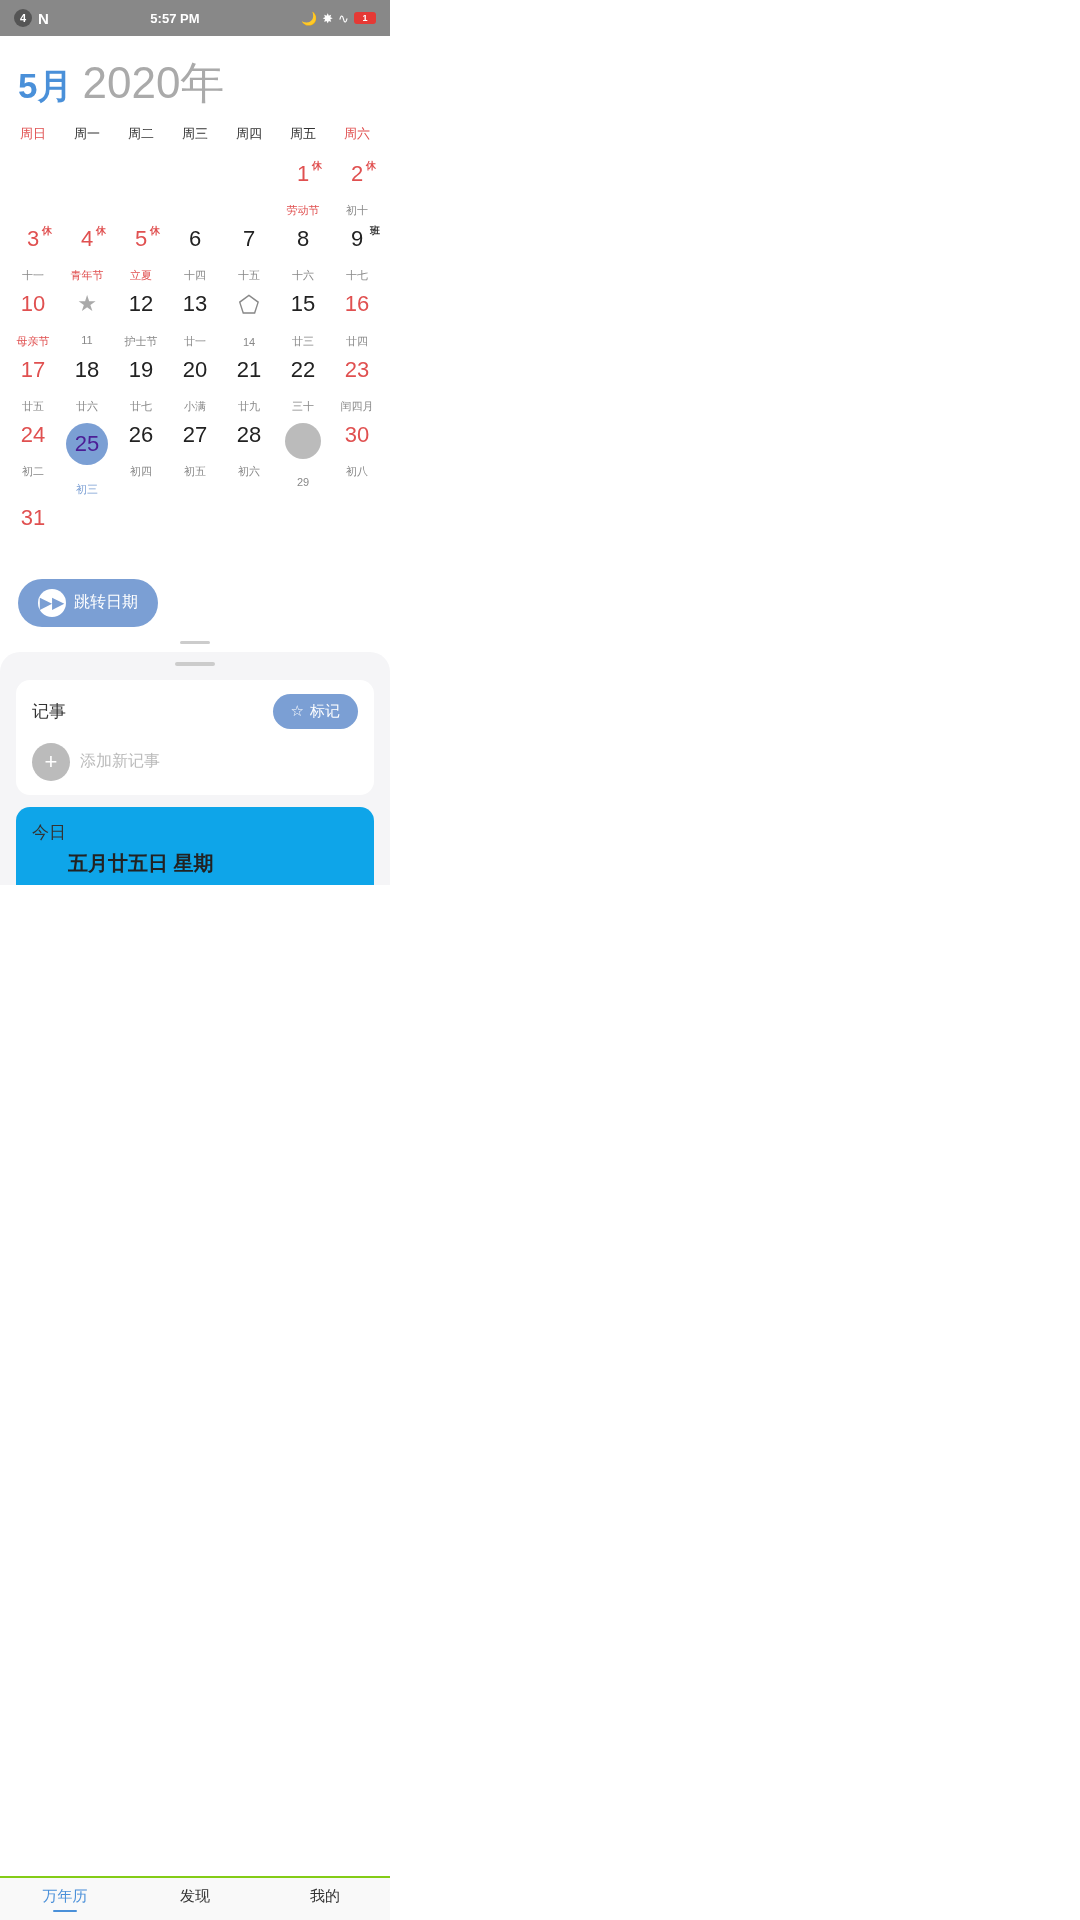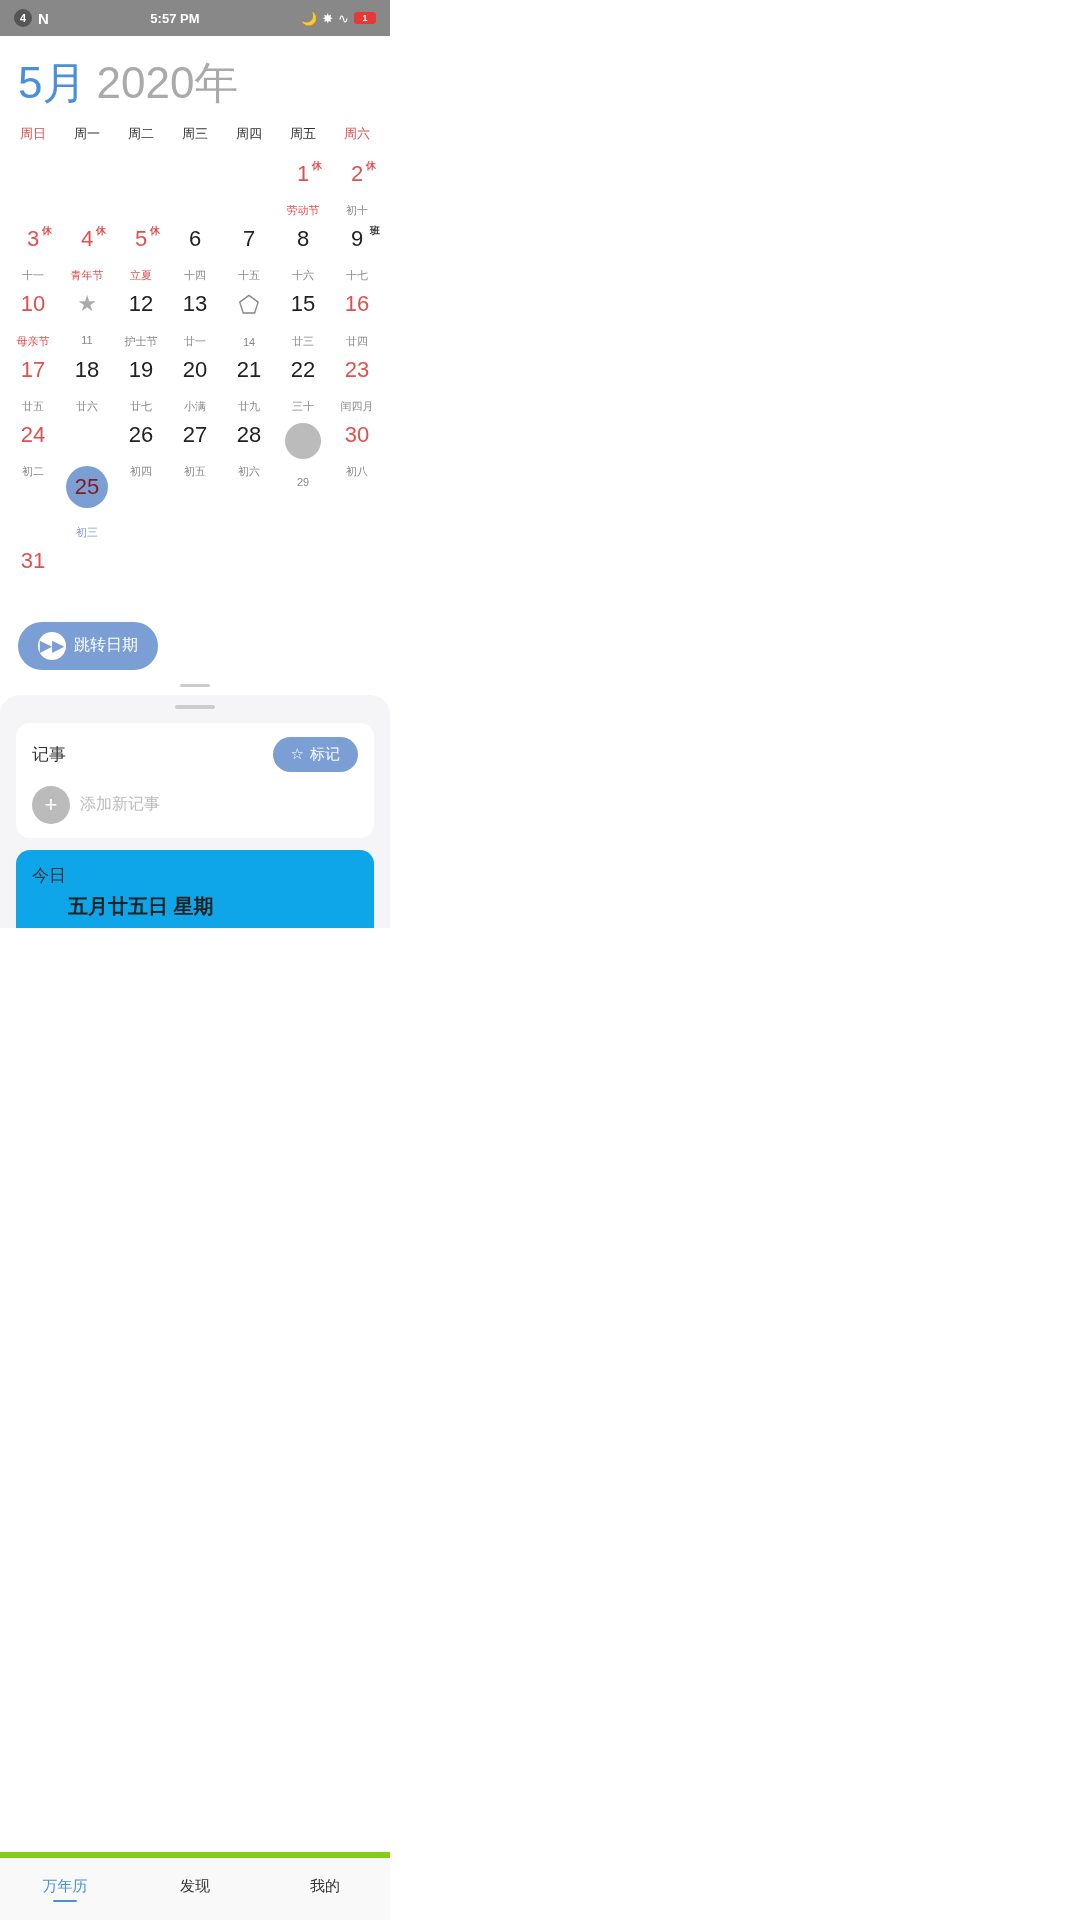--- a/index.html
+++ b/index.html
@@ -51,7 +51,7 @@
       align-items: baseline;
       gap: 10px;
     }
-    .month-label { font-size: 44px; font-weight: 400; color: #4a90d9; }
+    .month-label { font-size: 35px; font-weight: 700; color: #4a90d9; }
     .year-label { font-size: 44px; font-weight: 300; color: #aaa; }
 
     

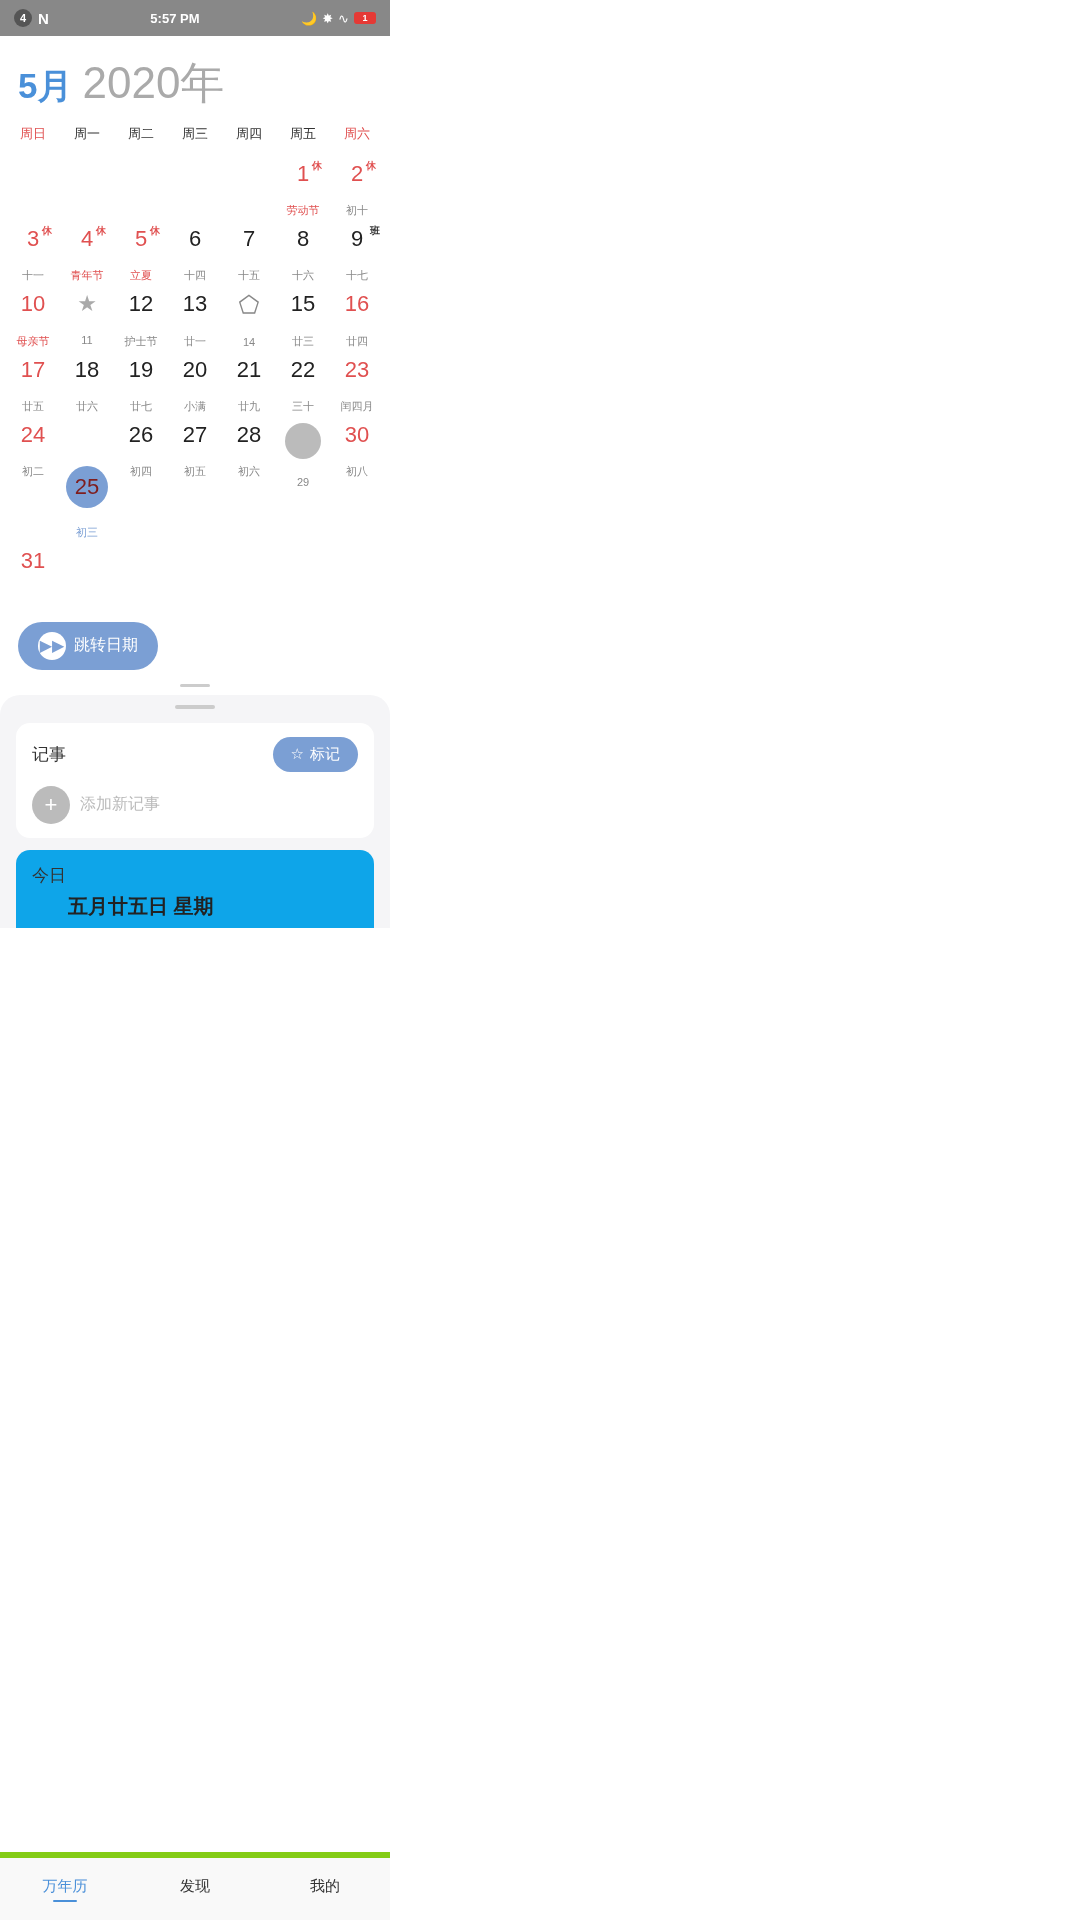--- a/index.html
+++ b/index.html
@@ -93,7 +93,7 @@
     .day-number.red { color: #e05050; }
     .day-number.today-circle {
       background: #7b9fd4;
-      color: #7f1d1d;
+      color: #4c1d95;
       border-radius: 50%;
       width: 42px;
       height: 42px;
@@ -101,7 +101,6 @@
       align-items: center;
       justify-content: center;
       font-size: 22px;
-      margin-top: 43px;
     }
     .day-lunar {
       font-size: 11px;

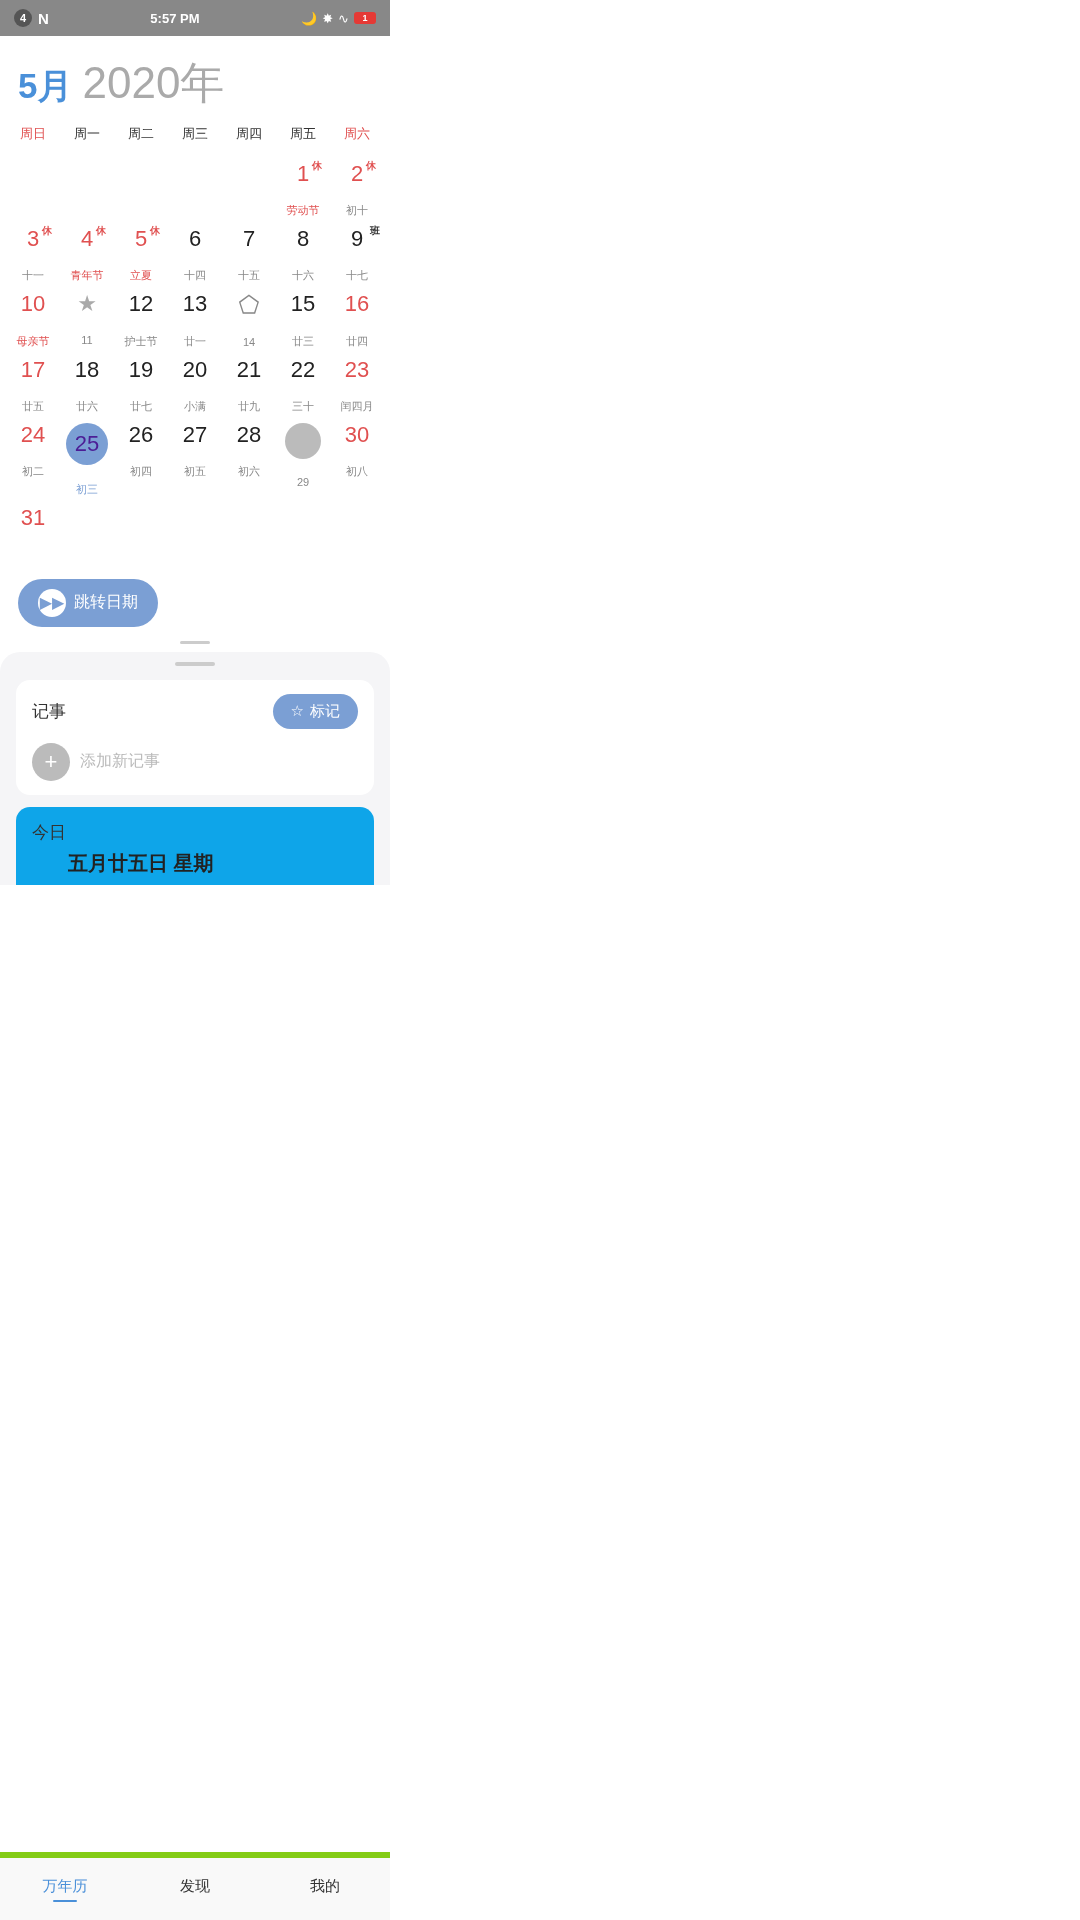--- a/index.html
+++ b/index.html
@@ -237,9 +237,9 @@
       left: 0;
       width: 390px;
       background: #f9f9f9;
-      border-top: 6px solid #84cc16;
-      display: flex;
-      height: 68px;
+      border-top: 2px solid #84cc16;
+      display: flex;
+      height: 44px;
       font-family: Liberation Mono, monospace;
     }
     .nav-item {

